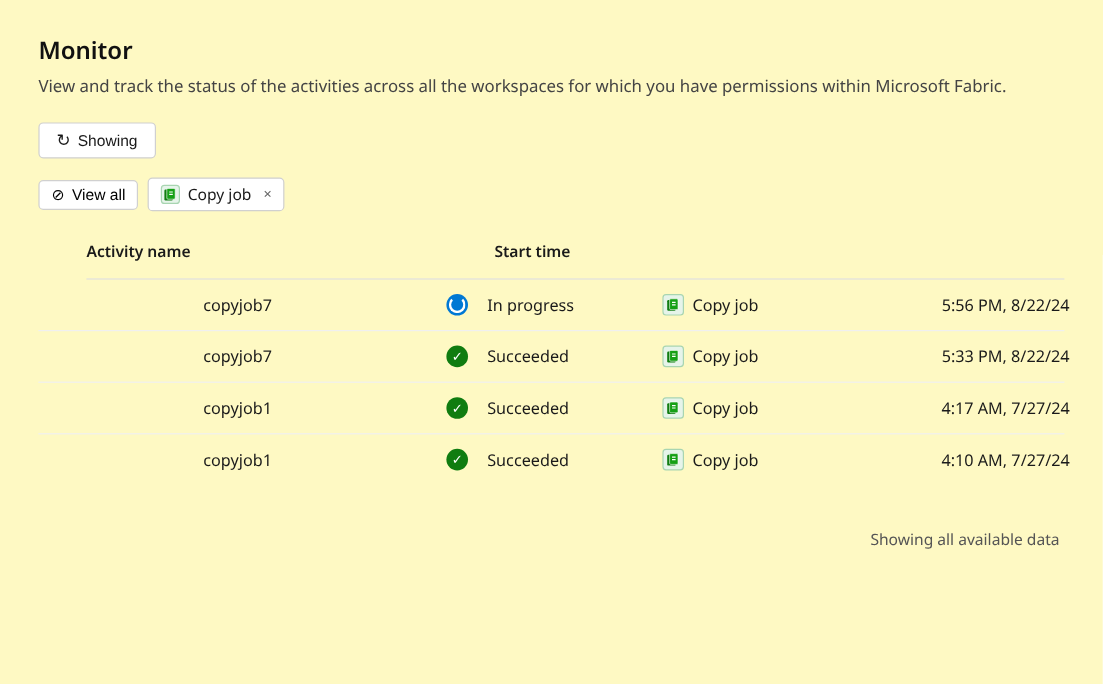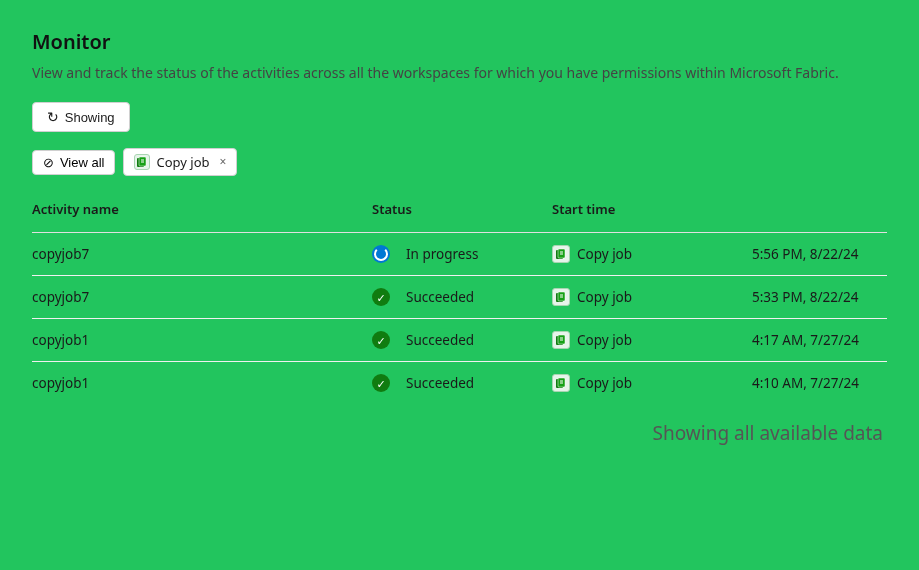--- a/index.html
+++ b/index.html
@@ -13,7 +13,7 @@
       width: 919px;
       min-height: 570px;
       padding: 28px 32px;
-      background: #22c55e;
+      background: #fef9c3;
     }
     .page-title {
       font-size: 20px;

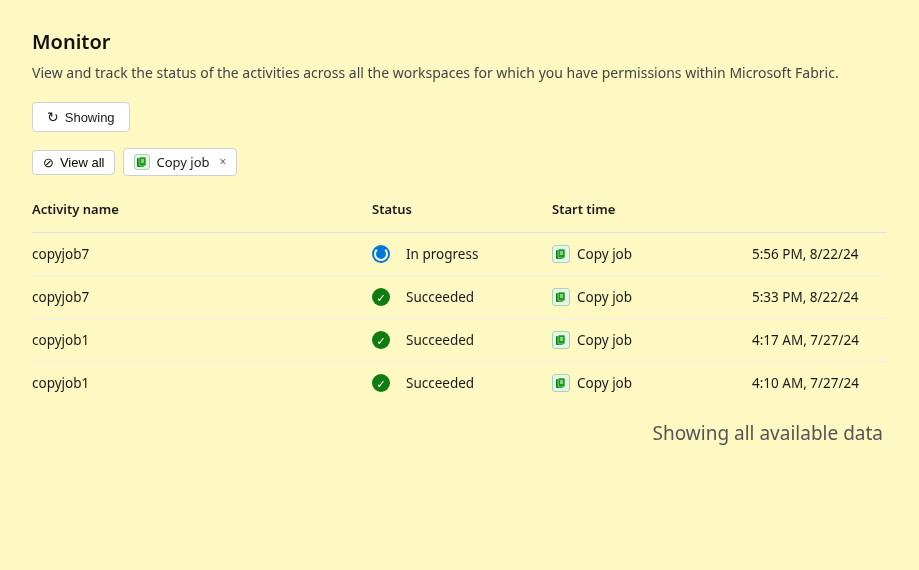--- a/index.html
+++ b/index.html
@@ -92,6 +92,7 @@
       border-bottom: 1px solid #e0e0e0;
       padding-bottom: 8px;
       margin-bottom: 0;
+      margin-left: 40px;
     }
     .table-header-cell {
       font-weight: 600;

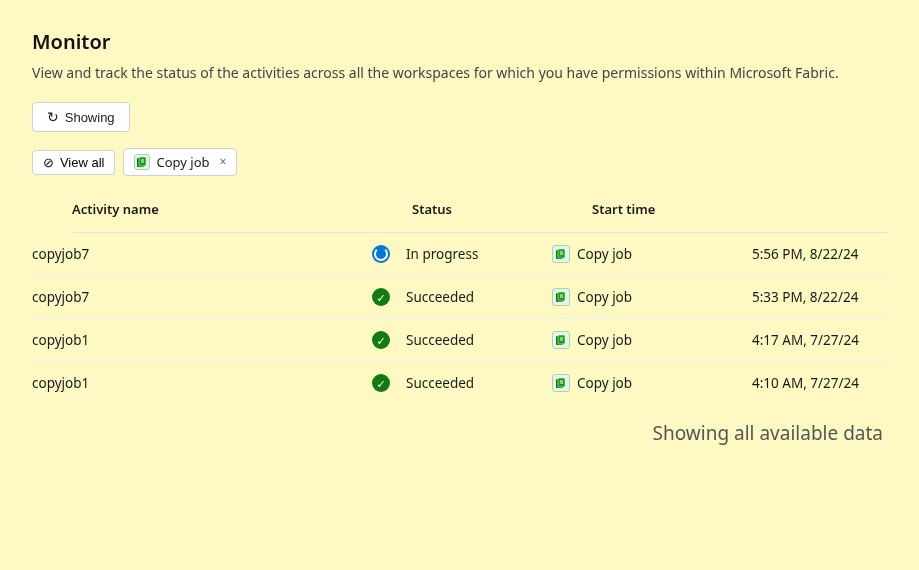--- a/index.html
+++ b/index.html
@@ -220,7 +220,6 @@
   <div class="table-wrapper">
     <div class="table-header">
       <div class="table-header-cell">Activity name</div>
-      <div class="table-header-cell">Status</div>
       <div class="table-header-cell">Start time</div>
     </div>
 

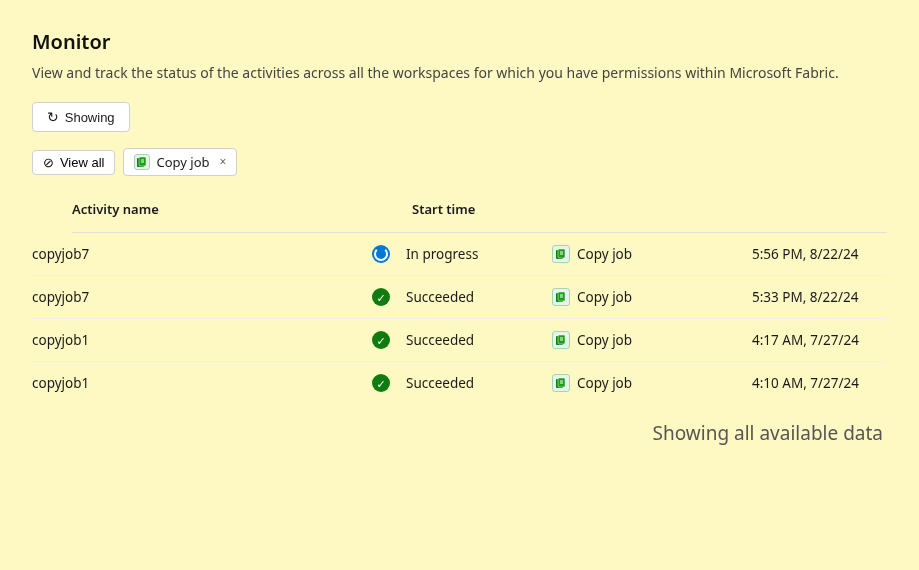--- a/index.html
+++ b/index.html
@@ -106,6 +106,7 @@
       border-bottom: 1px solid #f0f0f0;
       align-items: center;
       padding: 12px 0;
+      text-align: center;
     }
     .table-row:last-child {
       border-bottom: none;

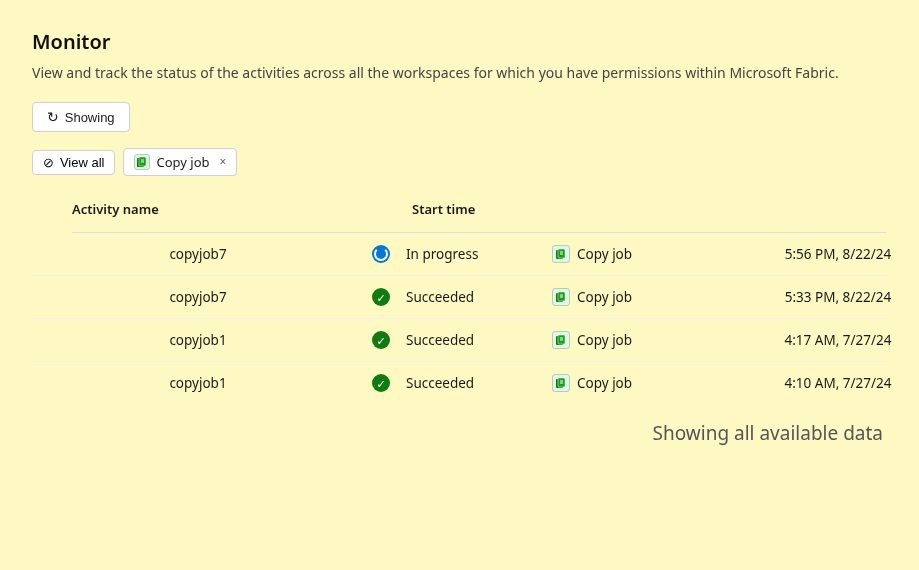--- a/index.html
+++ b/index.html
@@ -174,9 +174,9 @@
     }
     .showing-text {
       text-align: right;
-      font-size: 19px;
+      font-size: 13px;
       color: #555;
-      margin-top: 16px;
+      margin-top: 36px;
       padding-right: 4px;
     }
     .refresh-icon {

